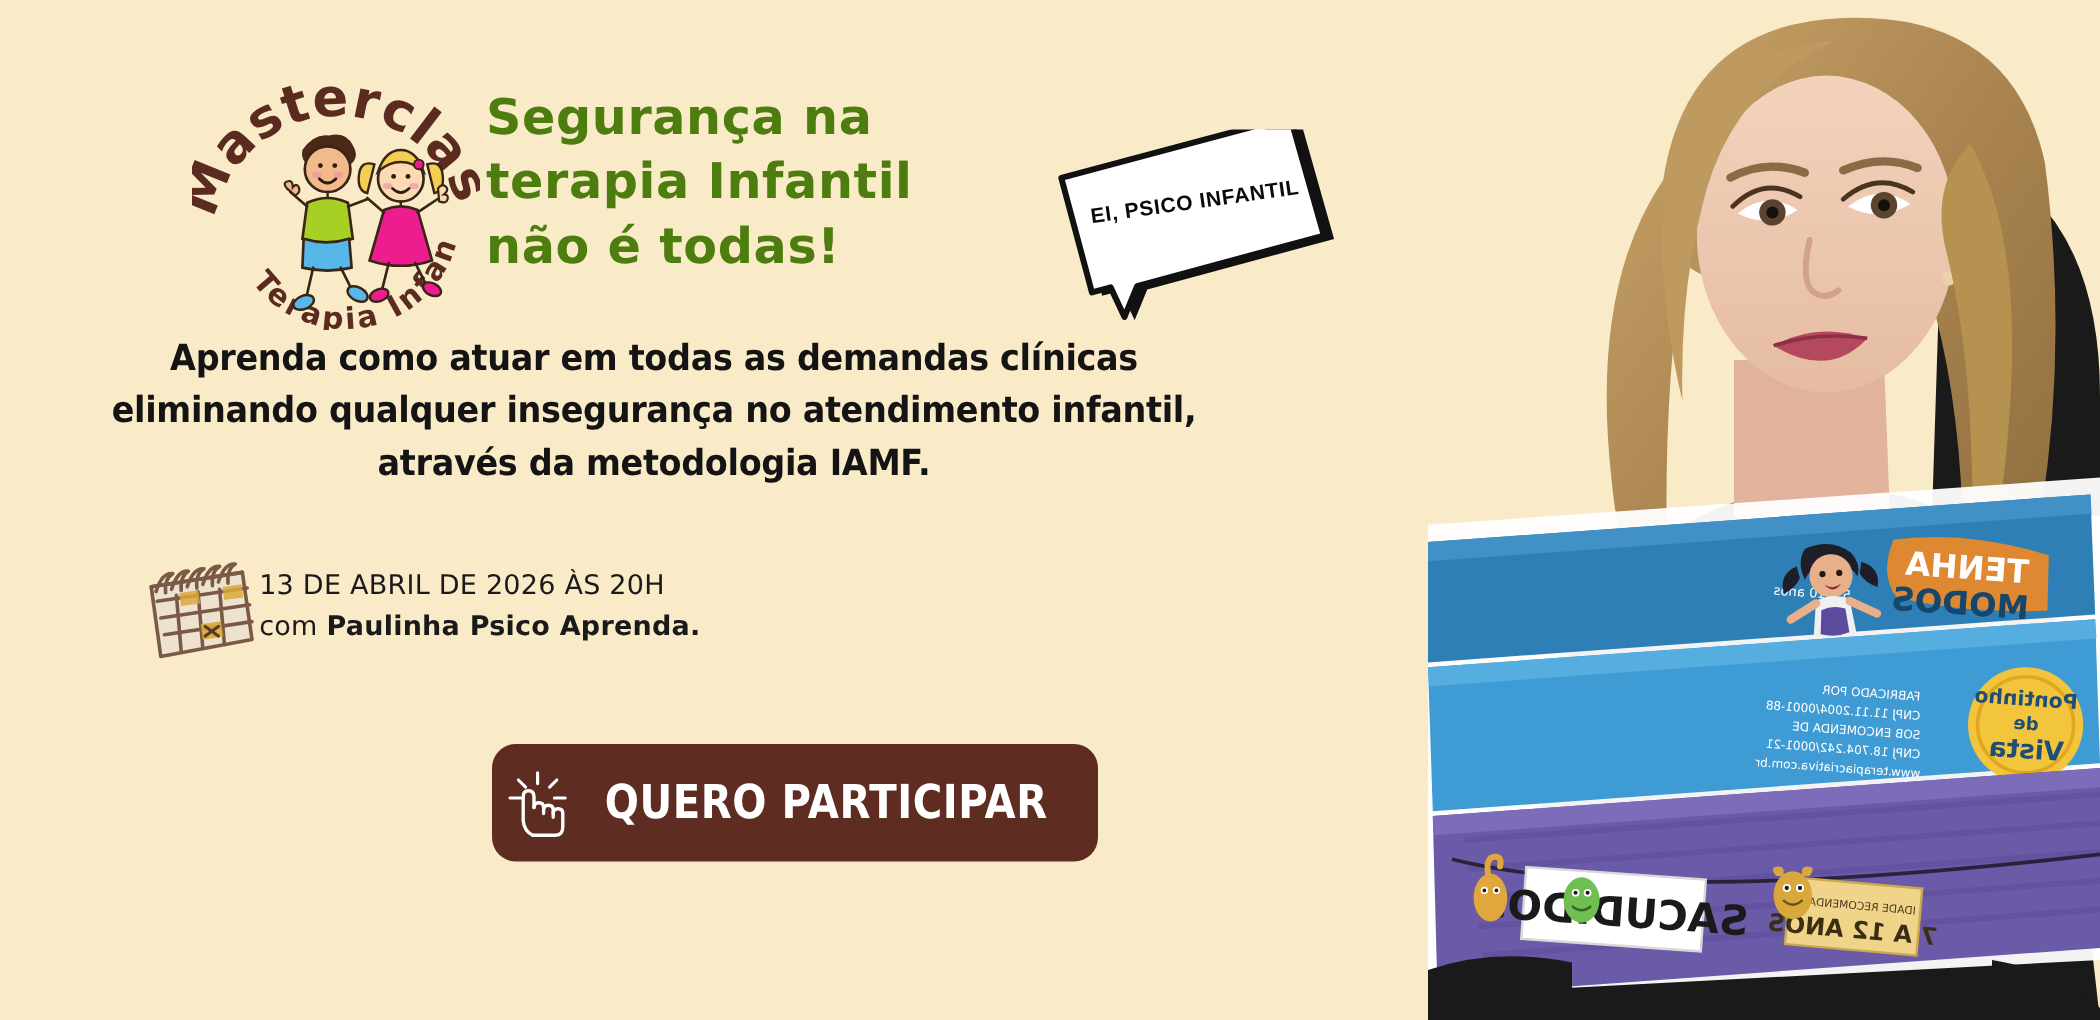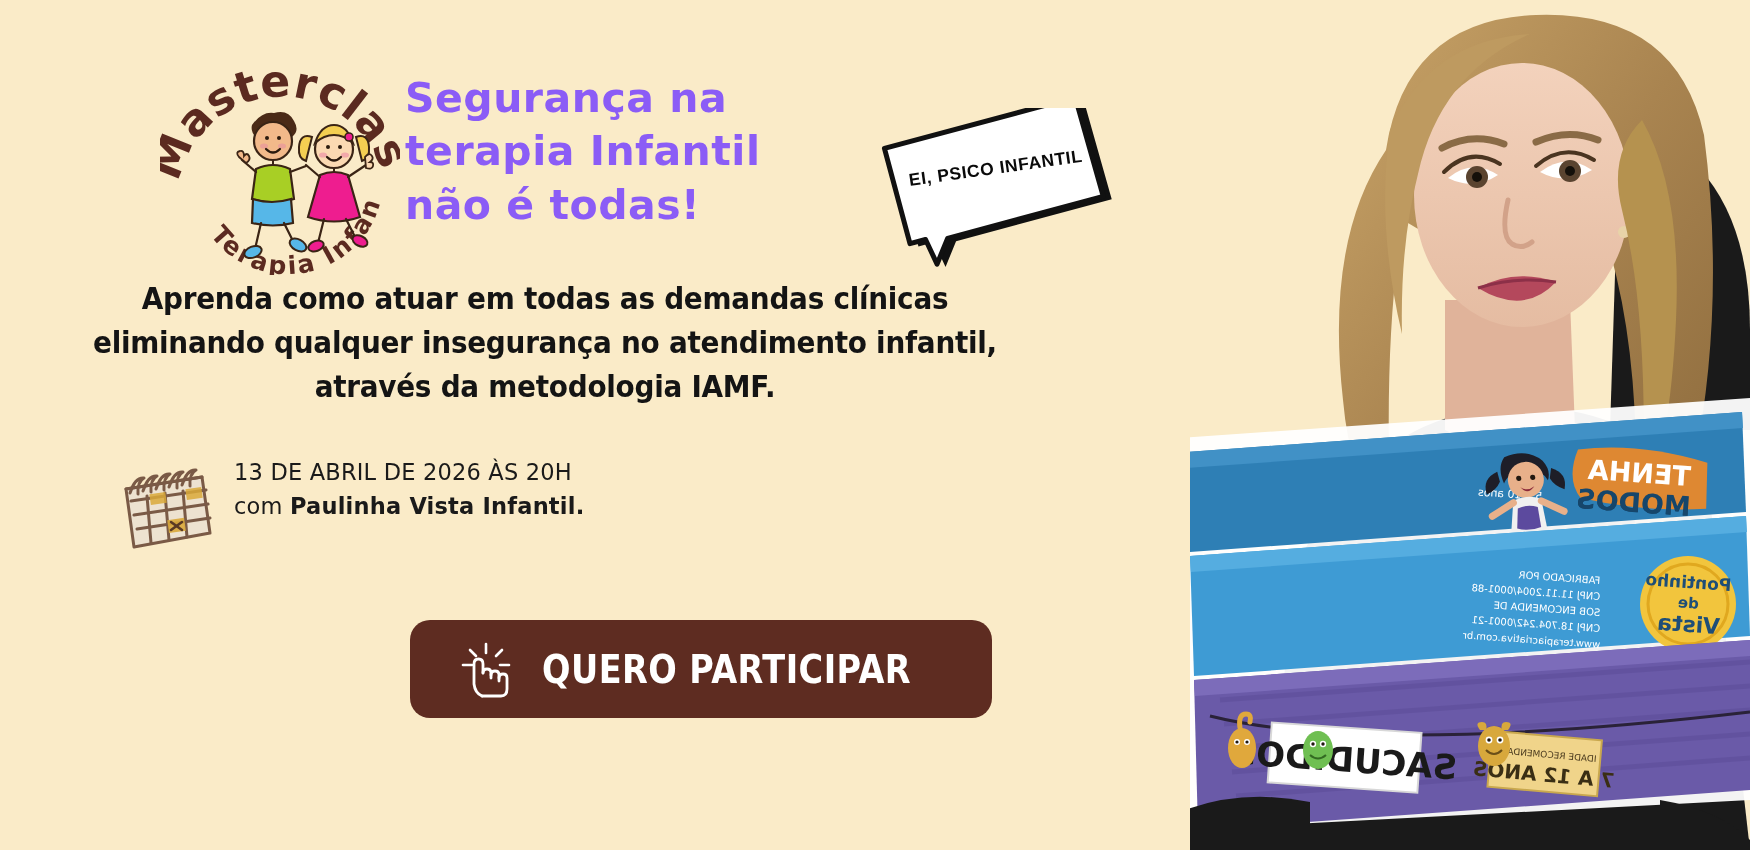--- a/index.html
+++ b/index.html
@@ -28,7 +28,7 @@
     position: absolute;
     left: 405px; top: 72px;
     width: 400px;
-    color: #8b5cf6;
+    color: #4d7c0f;
     font-family: "DejaVu Sans", sans-serif;
     font-weight: 700;
     font-size: 41px;

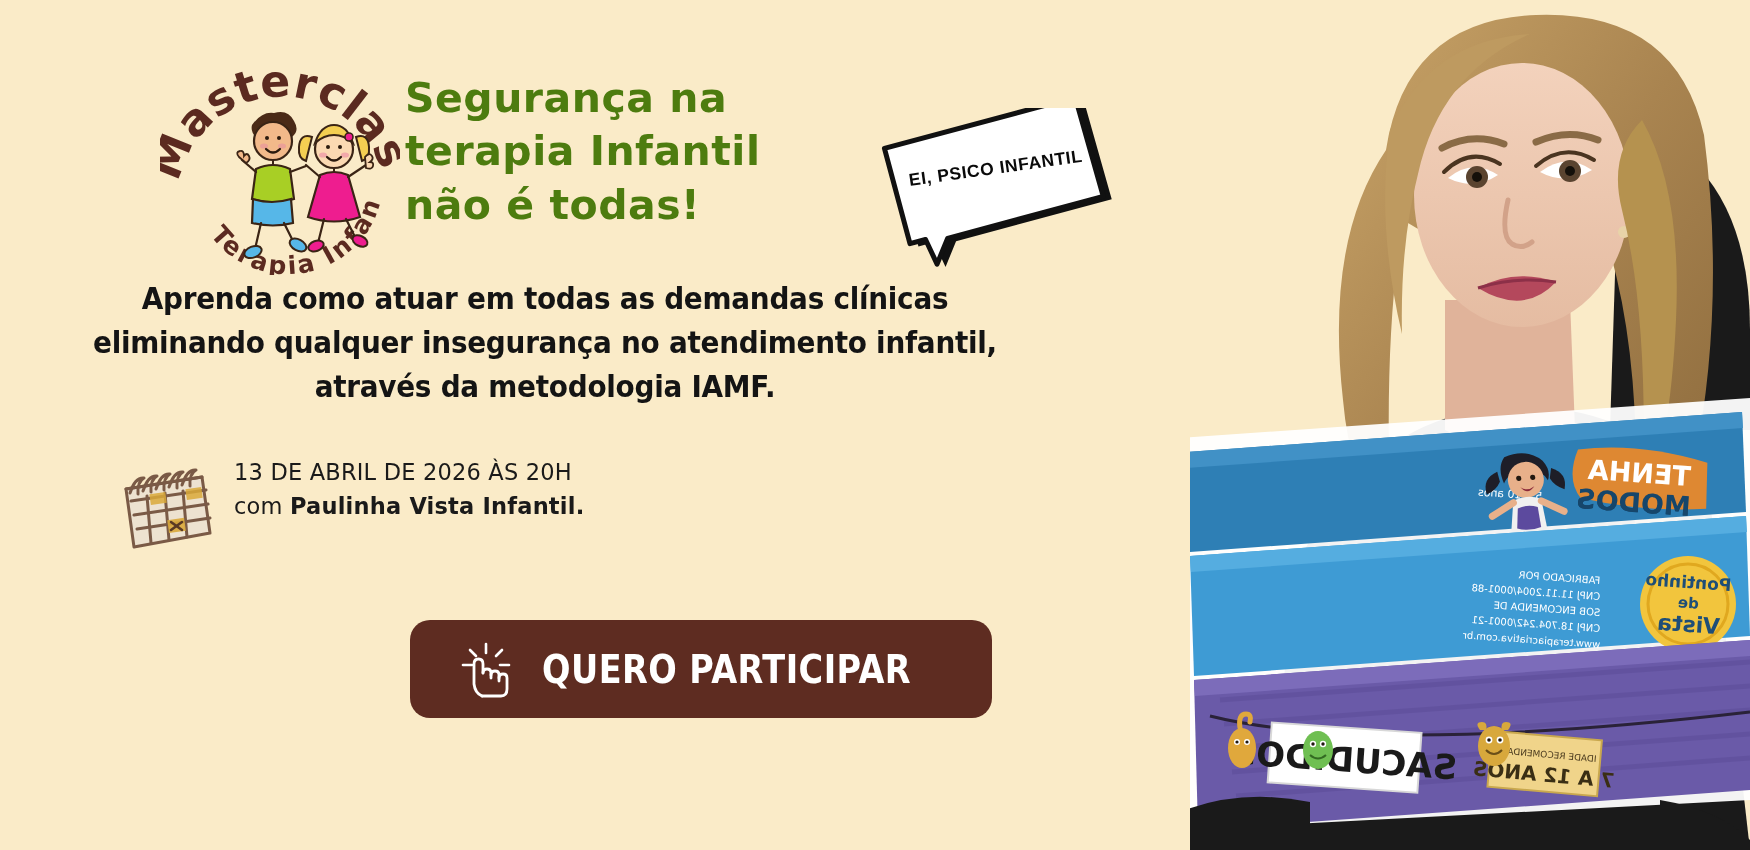--- a/index.html
+++ b/index.html
@@ -79,7 +79,7 @@
     position: absolute;
     left: 110px; top: 455px;
     display: flex;
-    gap: 18px;
+    align-items: center;
   }
   .cal-svg { width: 106px; height: 100px; display: block; flex: none; }
   .detail-lines {

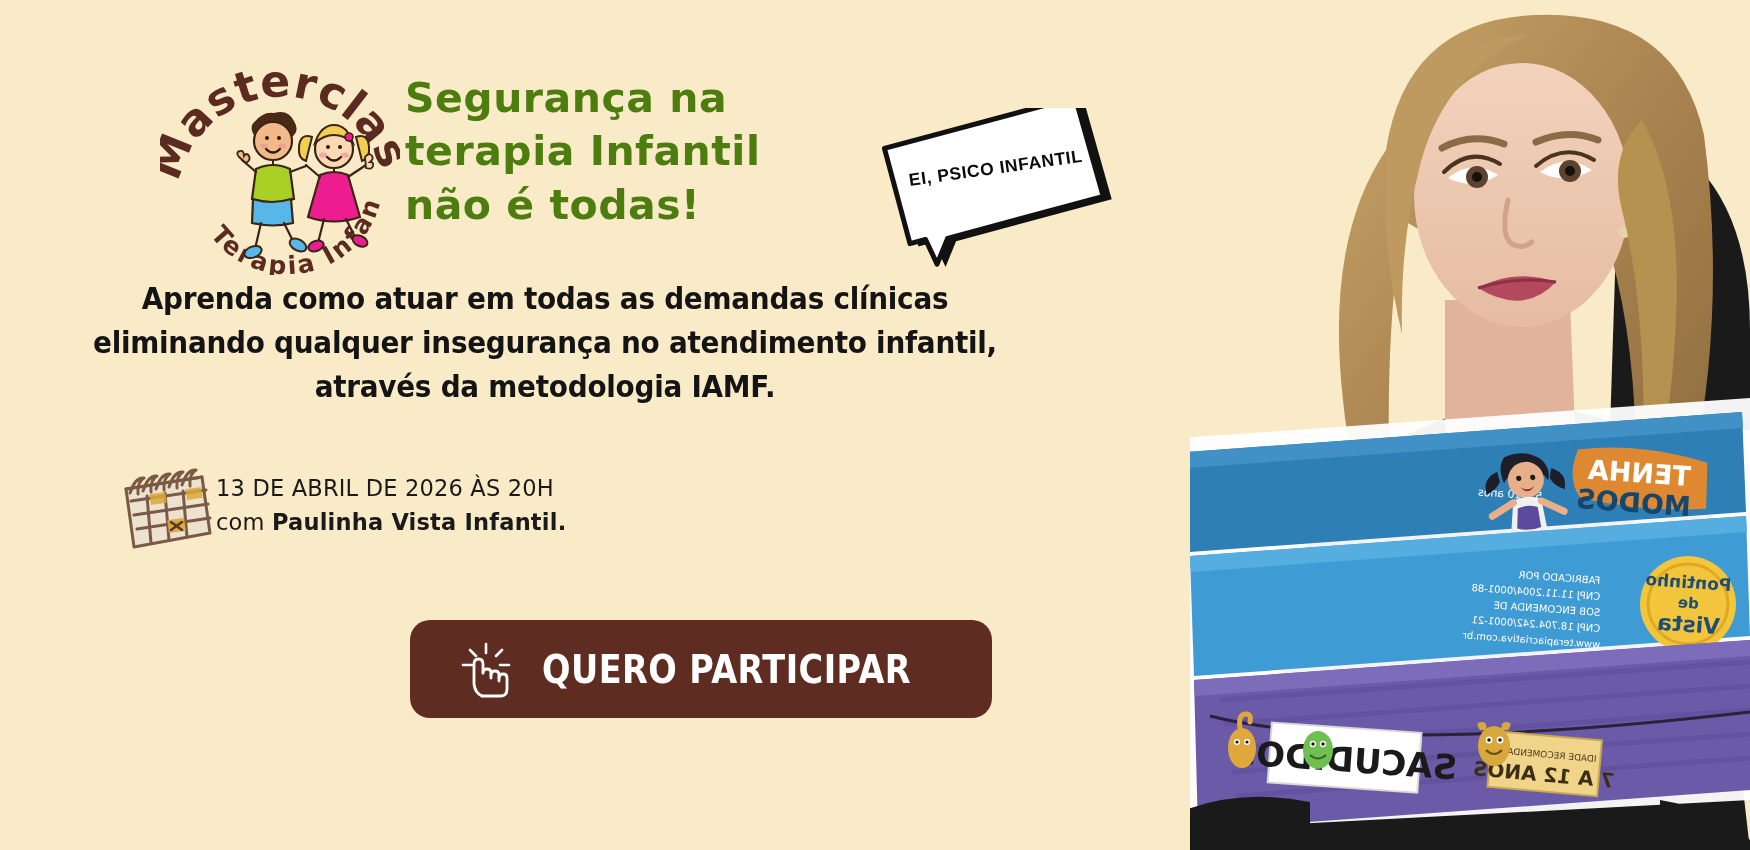--- a/index.html
+++ b/index.html
@@ -240,7 +240,7 @@
     <div class="detail-lines">
       <div class="l1">13 DE ABRIL DE 2026 ÀS 20H</div>
       <div class="l3">
-        <span>com </span><b>Paulinha Vista Infantil.</b>
+        <span>com </span><b>Paulinha Psico Aprenda.</b>
       </div>
     </div>
   </div>

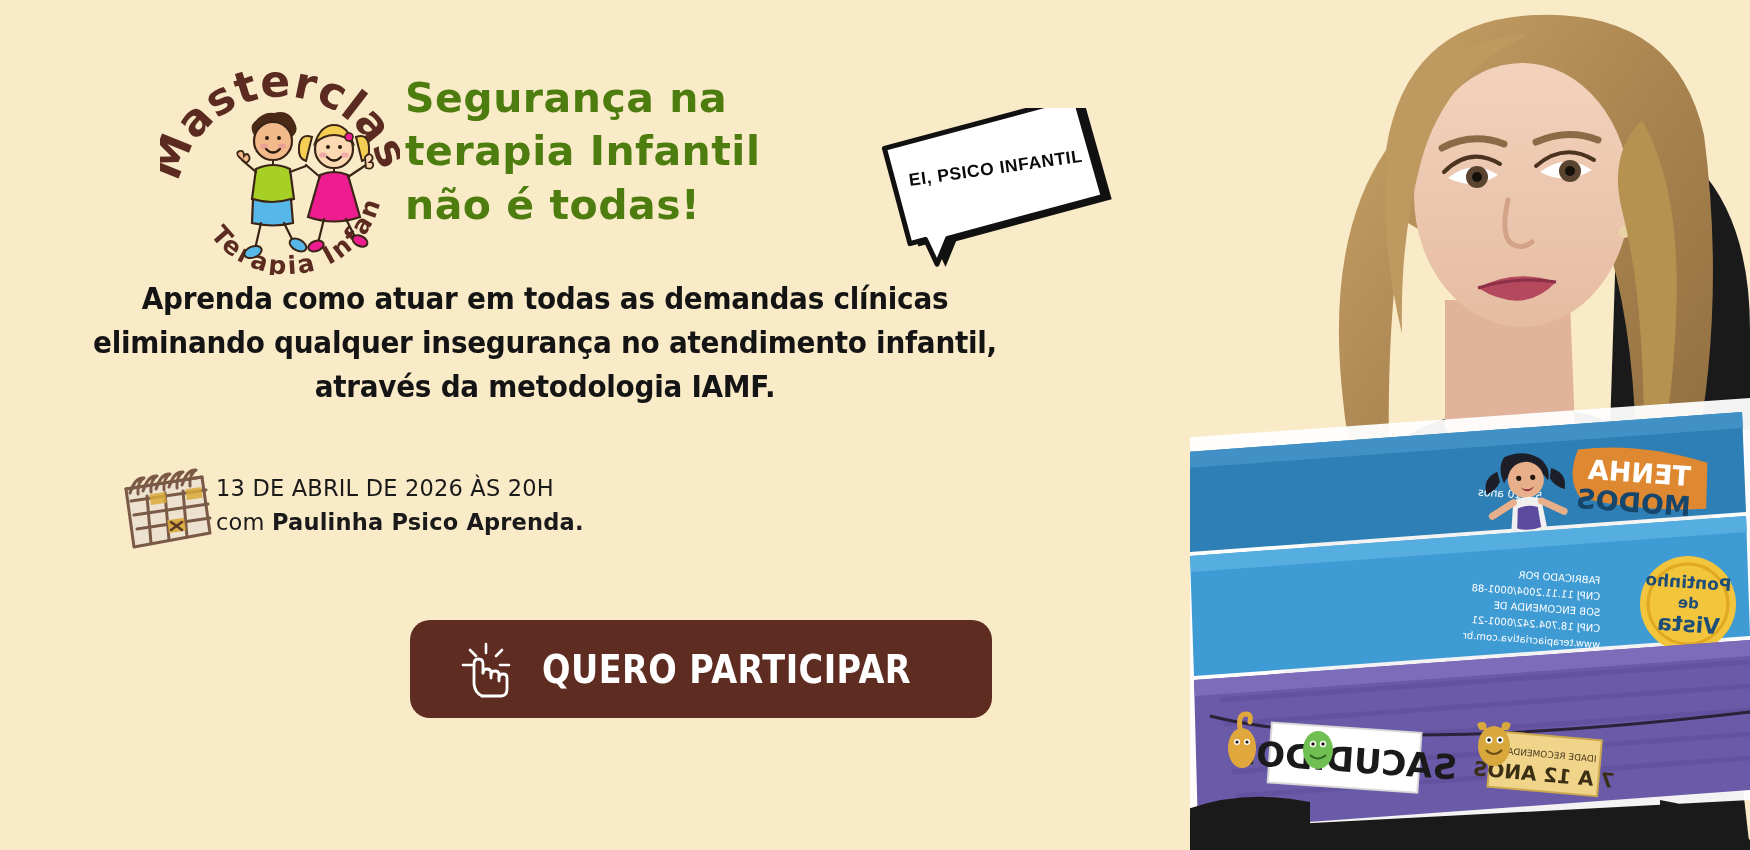--- a/index.html
+++ b/index.html
@@ -97,7 +97,7 @@
   .cta {
     position: absolute;
     left: 410px; top: 620px;
-    width: 582px; height: 98px;
+    width: 505px; height: 98px;
     background: #5E2C21;
     border-radius: 20px;
     border: none;

